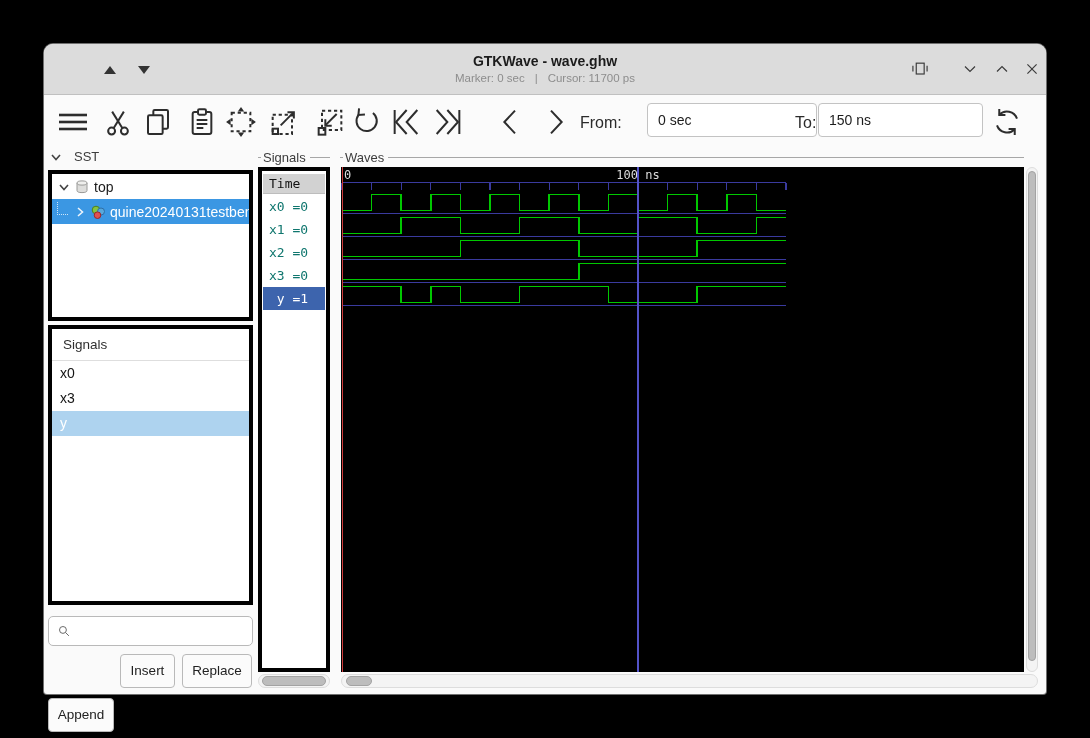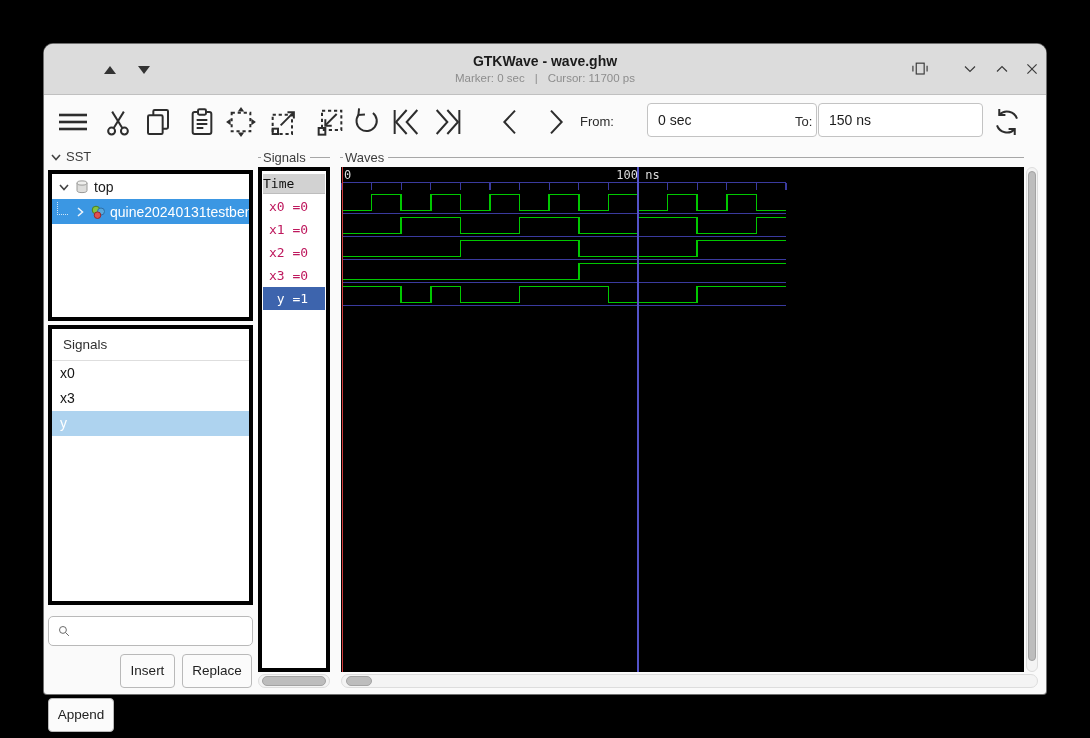--- a/index.html
+++ b/index.html
@@ -21,7 +21,7 @@
   .toolbar{position:absolute;left:0;top:51px;right:0;height:55px;background:#fbfbfb;}
   .tbi{position:absolute;top:11px;width:32px;height:32px;}
   .tbi svg{width:100%;height:100%;stroke:#2d2d2d;fill:none;stroke-width:1.5;stroke-linejoin:miter;}
-  .tb-label{position:absolute;top:19px;font-size:13px;color:#2b2b2b;}
+  .tb-label{position:absolute;top:19px;font-size:16px;color:#2b2b2b;}
   .tb-input{position:absolute;top:8px;height:34px;border:1px solid #c3c3c3;border-radius:4px;background:#fff;
     font-size:14px;color:#1c1c1c;padding:0 10px;font-family:"Liberation Sans",sans-serif;outline:none;box-sizing:border-box;}
   

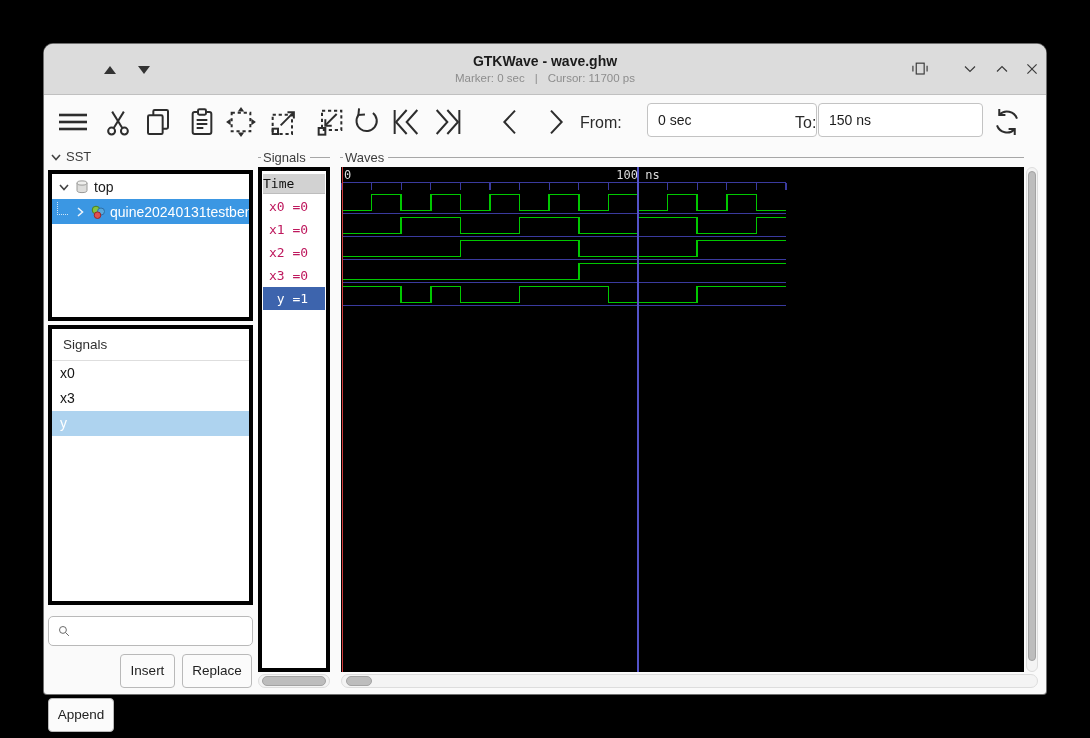--- a/index.html
+++ b/index.html
@@ -27,7 +27,7 @@
   
   .frame-line{position:absolute;height:0;border-top:1px solid #a6a6a6;}
   .frame-label{position:absolute;font-size:13px;color:#3c3c3c;background:#fafafa;padding:0 4px 0 2px;}
-  .sst-head{position:absolute;left:6px;top:105px;font-size:13px;color:#3c3c3c;display:flex;align-items:center;gap:4px;}
+  .sst-head{position:absolute;left:6px;top:105px;font-size:13px;color:#3c3c3c;display:flex;align-items:center;gap:12px;}
   .sst-head svg{width:12px;height:12px;stroke:#444;fill:none;stroke-width:1.6;}
   
   .panel{position:absolute;background:#fff;border:4px solid #000000;box-sizing:border-box;}

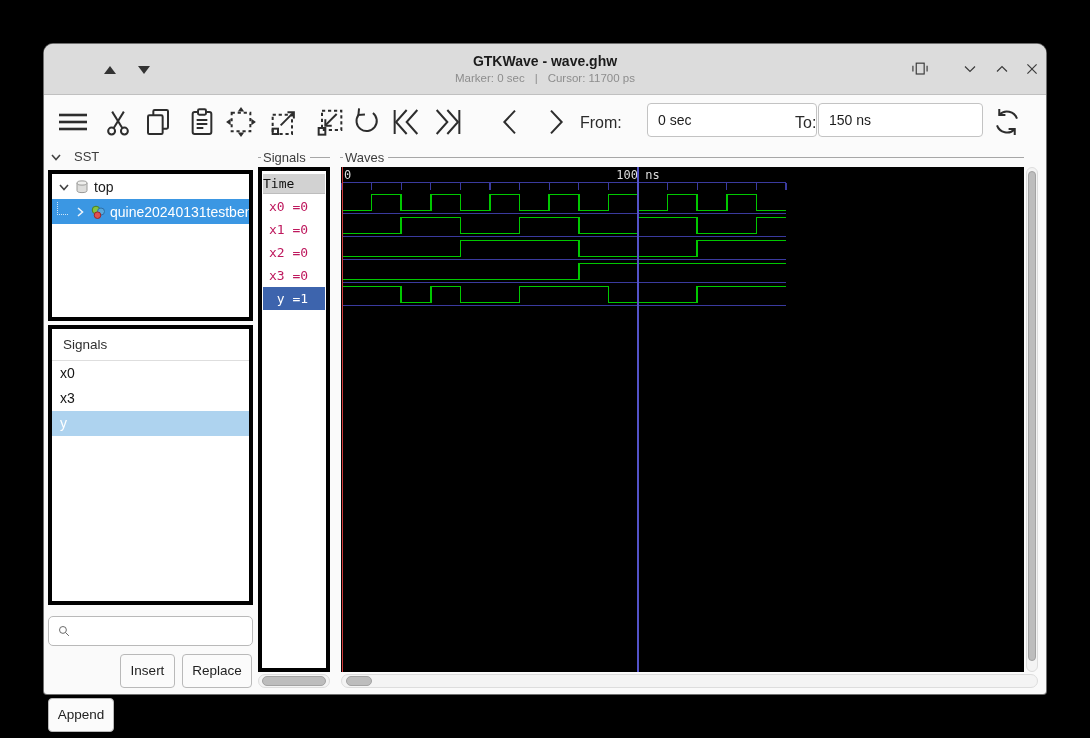--- a/index.html
+++ b/index.html
@@ -50,7 +50,7 @@
   
   .names-panel{left:214px;top:123px;width:72px;height:505px;overflow:hidden;}
   .time-head{position:absolute;left:1px;right:1px;top:3px;height:20px;background:#d2d2d2;border-bottom:1px solid #bdbdbd;
-    font-family:"DejaVu Sans Mono",monospace;font-size:13px;color:#111;line-height:20px;box-sizing:border-box;}
+    font-family:"DejaVu Sans Mono",monospace;font-size:13px;color:#111;line-height:20px;padding-left:6px;box-sizing:border-box;}
   .name-row{position:absolute;left:1px;right:1px;height:23px;line-height:23px;white-space:pre;
     font-family:"DejaVu Sans Mono",monospace;font-size:13px;color:#be185d;padding-left:6px;box-sizing:border-box;}
   .name-row.selected{background:#3d64ad;color:#fff;}

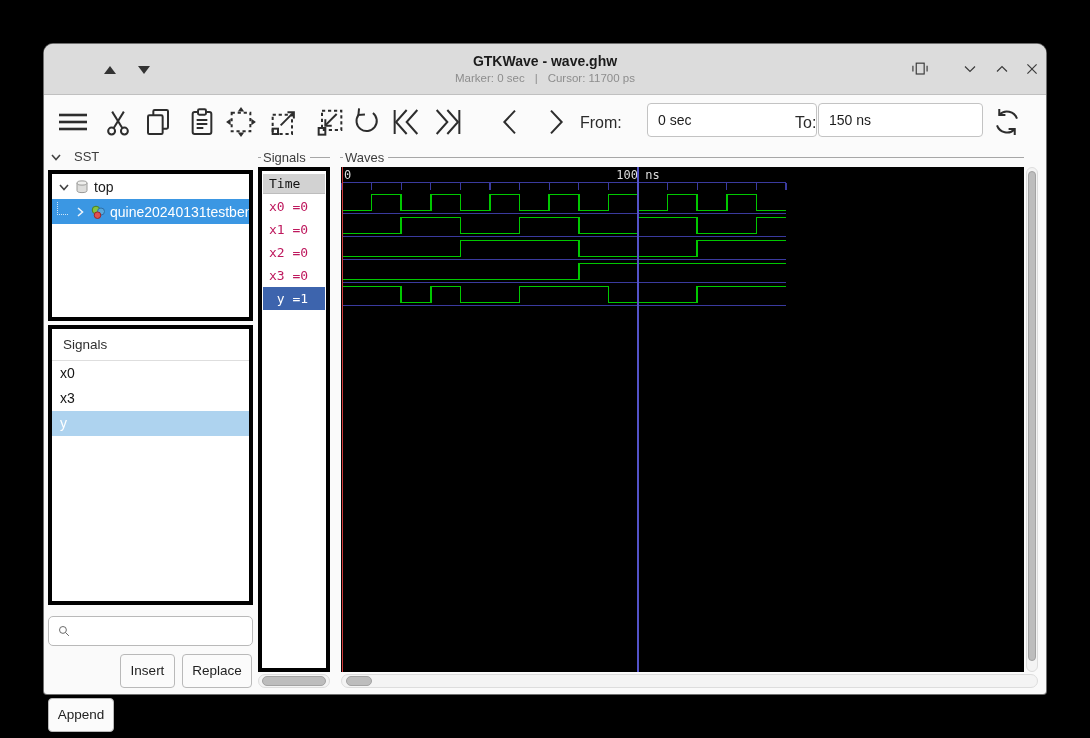--- a/index.html
+++ b/index.html
@@ -52,7 +52,7 @@
   .time-head{position:absolute;left:1px;right:1px;top:3px;height:20px;background:#d2d2d2;border-bottom:1px solid #bdbdbd;
     font-family:"DejaVu Sans Mono",monospace;font-size:13px;color:#111;line-height:20px;padding-left:6px;box-sizing:border-box;}
   .name-row{position:absolute;left:1px;right:1px;height:23px;line-height:23px;white-space:pre;
-    font-family:"DejaVu Sans Mono",monospace;font-size:13px;color:#be185d;padding-left:6px;box-sizing:border-box;}
+    font-family:"DejaVu Sans Mono",monospace;font-size:13px;color:#0f766e;padding-left:6px;box-sizing:border-box;}
   .name-row.selected{background:#3d64ad;color:#fff;}
   
   .waves-black{position:absolute;left:297px;top:123px;width:683px;height:505px;background:#000;}

